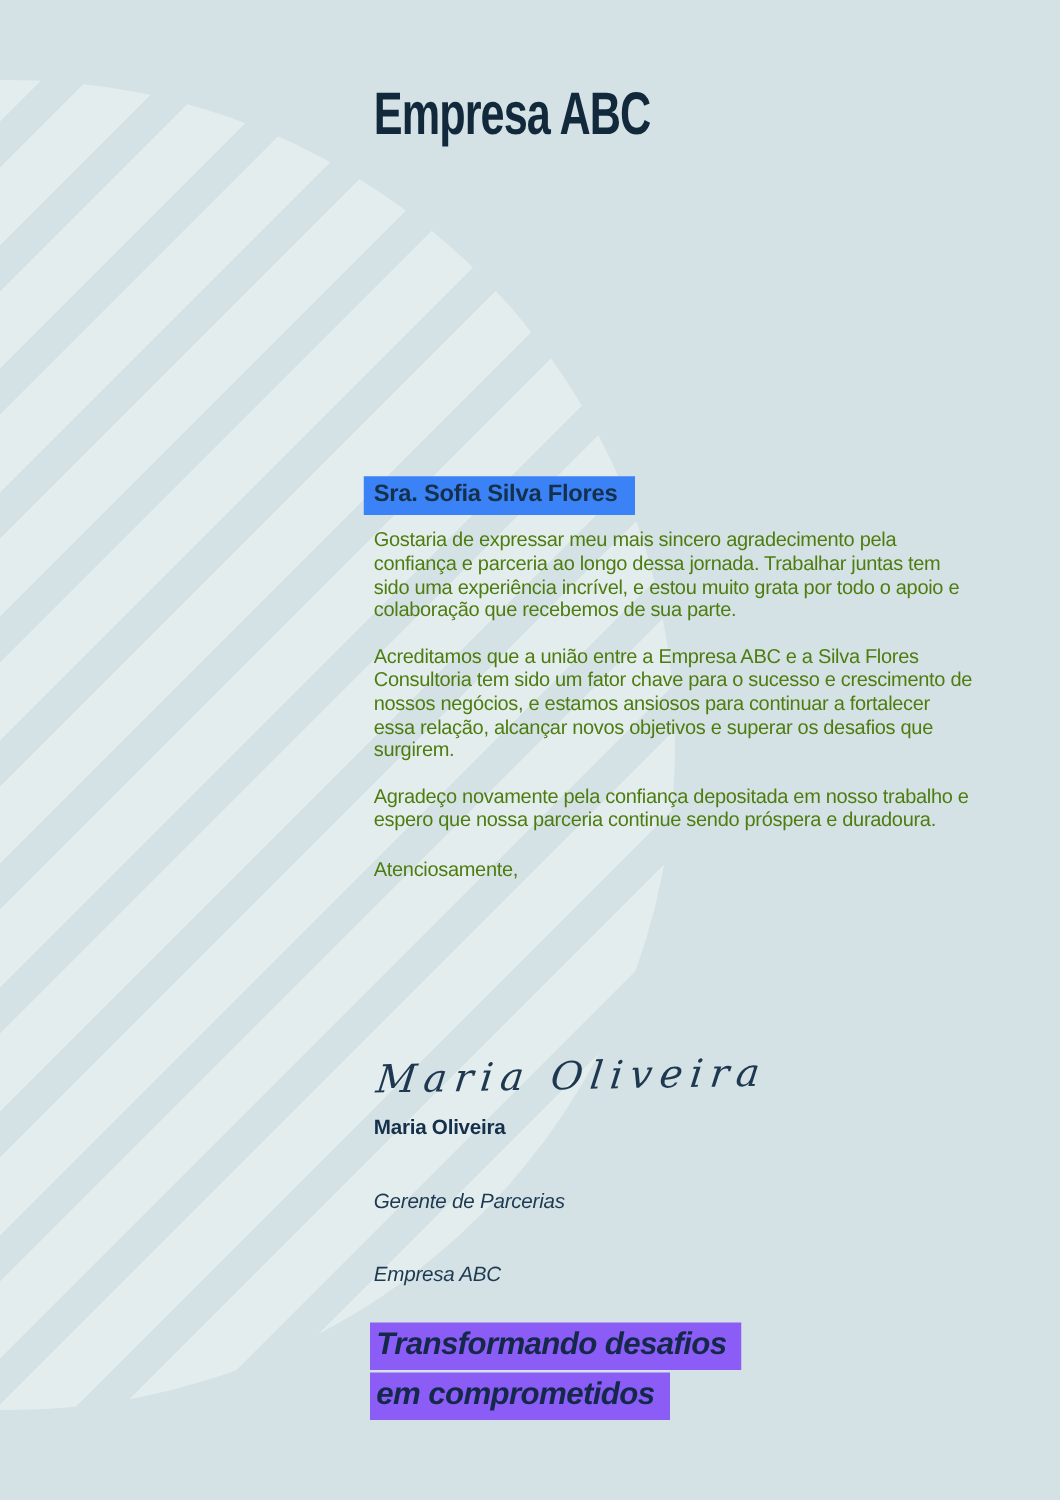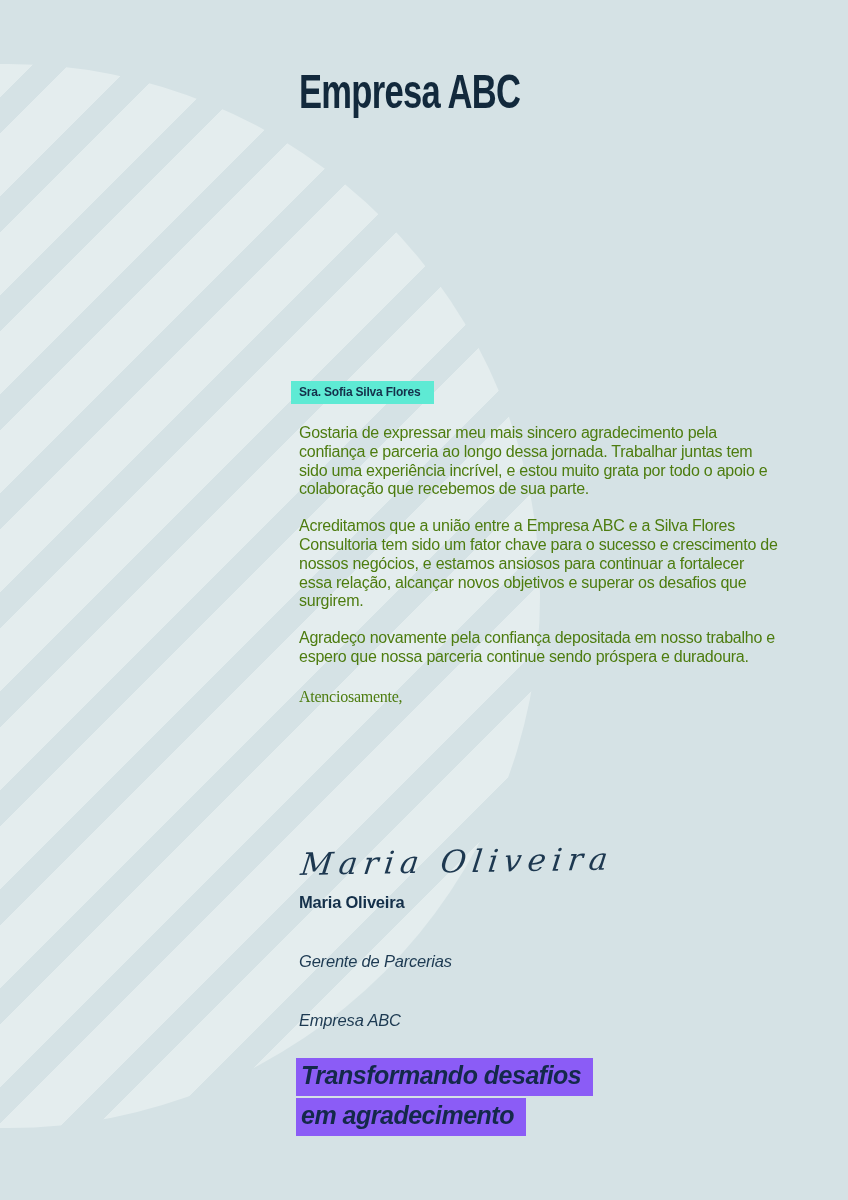--- a/index.html
+++ b/index.html
@@ -55,9 +55,9 @@
     position: absolute;
     left: 291px;
     top: 381px;
-    background: #5eead4;
+    background: #3b82f6;
     padding: 4px 14px 5px 8px;
-    font-size: 12px;
+    font-size: 19px;
     font-weight: bold;
     letter-spacing: -0.2px;
     color: #14304a;

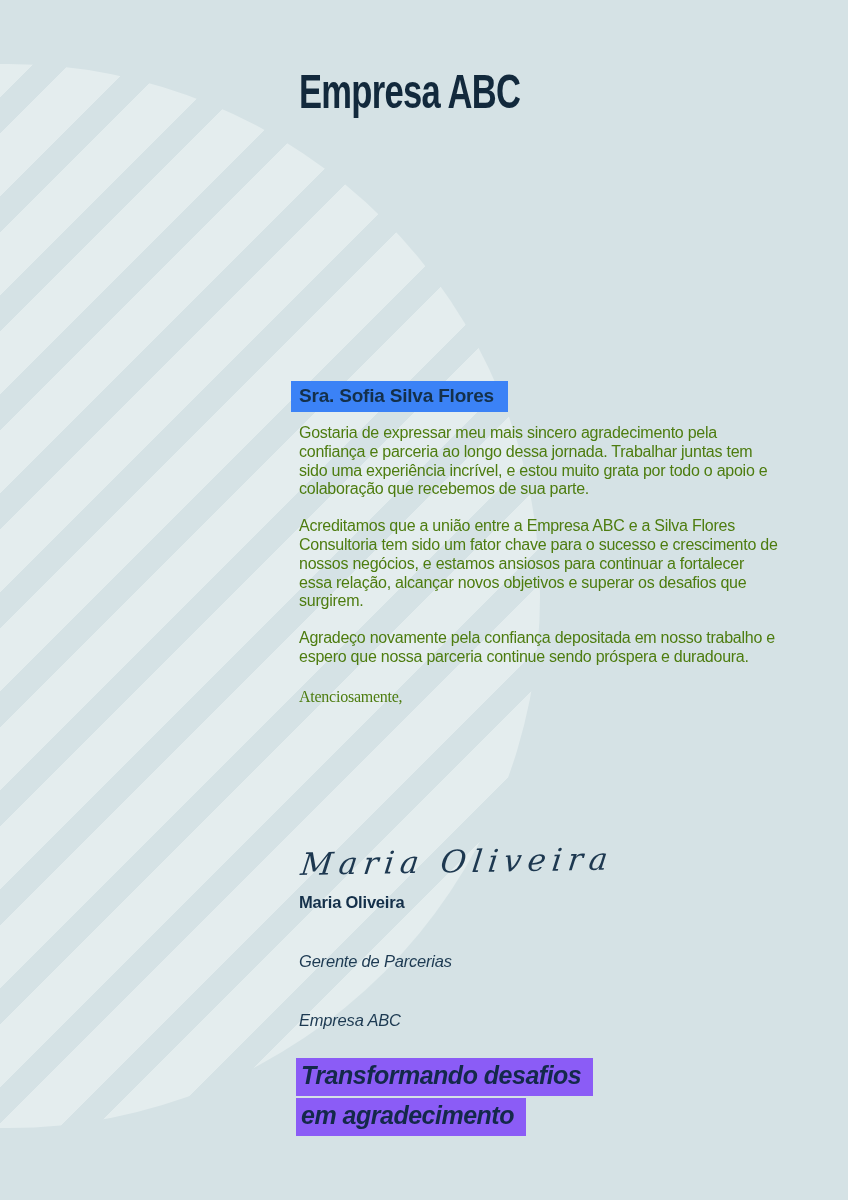--- a/index.html
+++ b/index.html
@@ -74,7 +74,7 @@
     color: #4d7c0f;
   }
   .body-block p { margin: 0 0 18px 0; }
-  .closing { margin-top: 21px; font-family: Liberation Serif, serif; }
+  .closing { margin-top: 21px; }
   .signature-script {
     position: absolute;
     left: 299px;

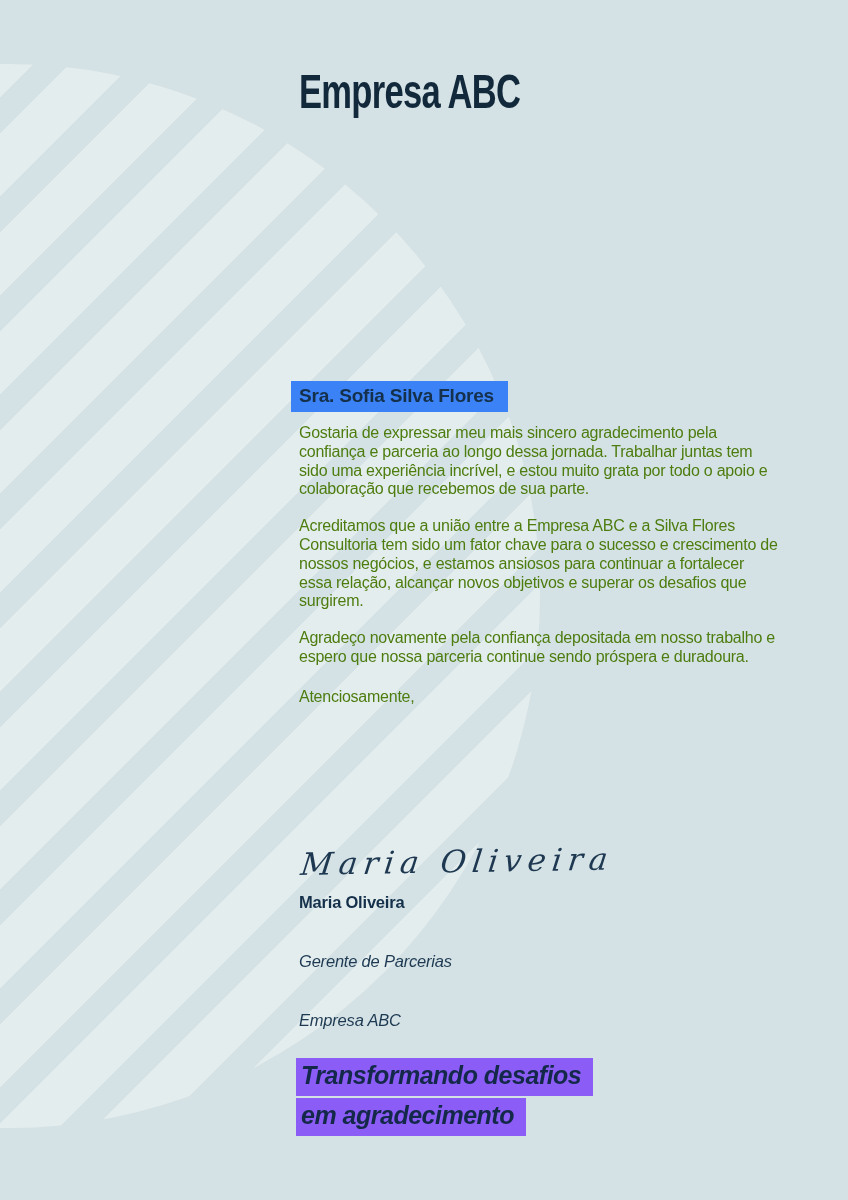--- a/index.html
+++ b/index.html
@@ -146,7 +146,7 @@
 
   <div class="tagline">
     <div class="tagline-line">Transformando desafios</div>
-    <div class="tagline-line">em agradecimento</div>
+    <div class="tagline-line">em comprometidos</div>
   </div>
 
 </div>

